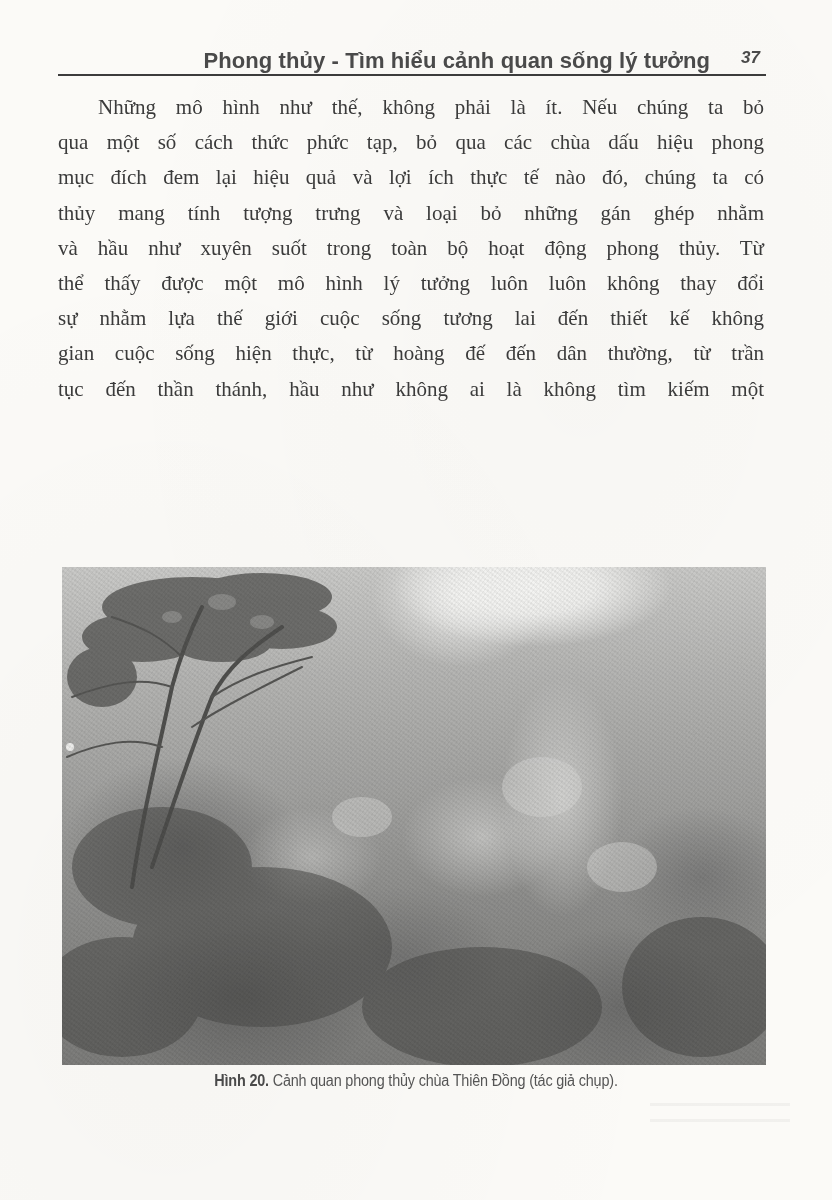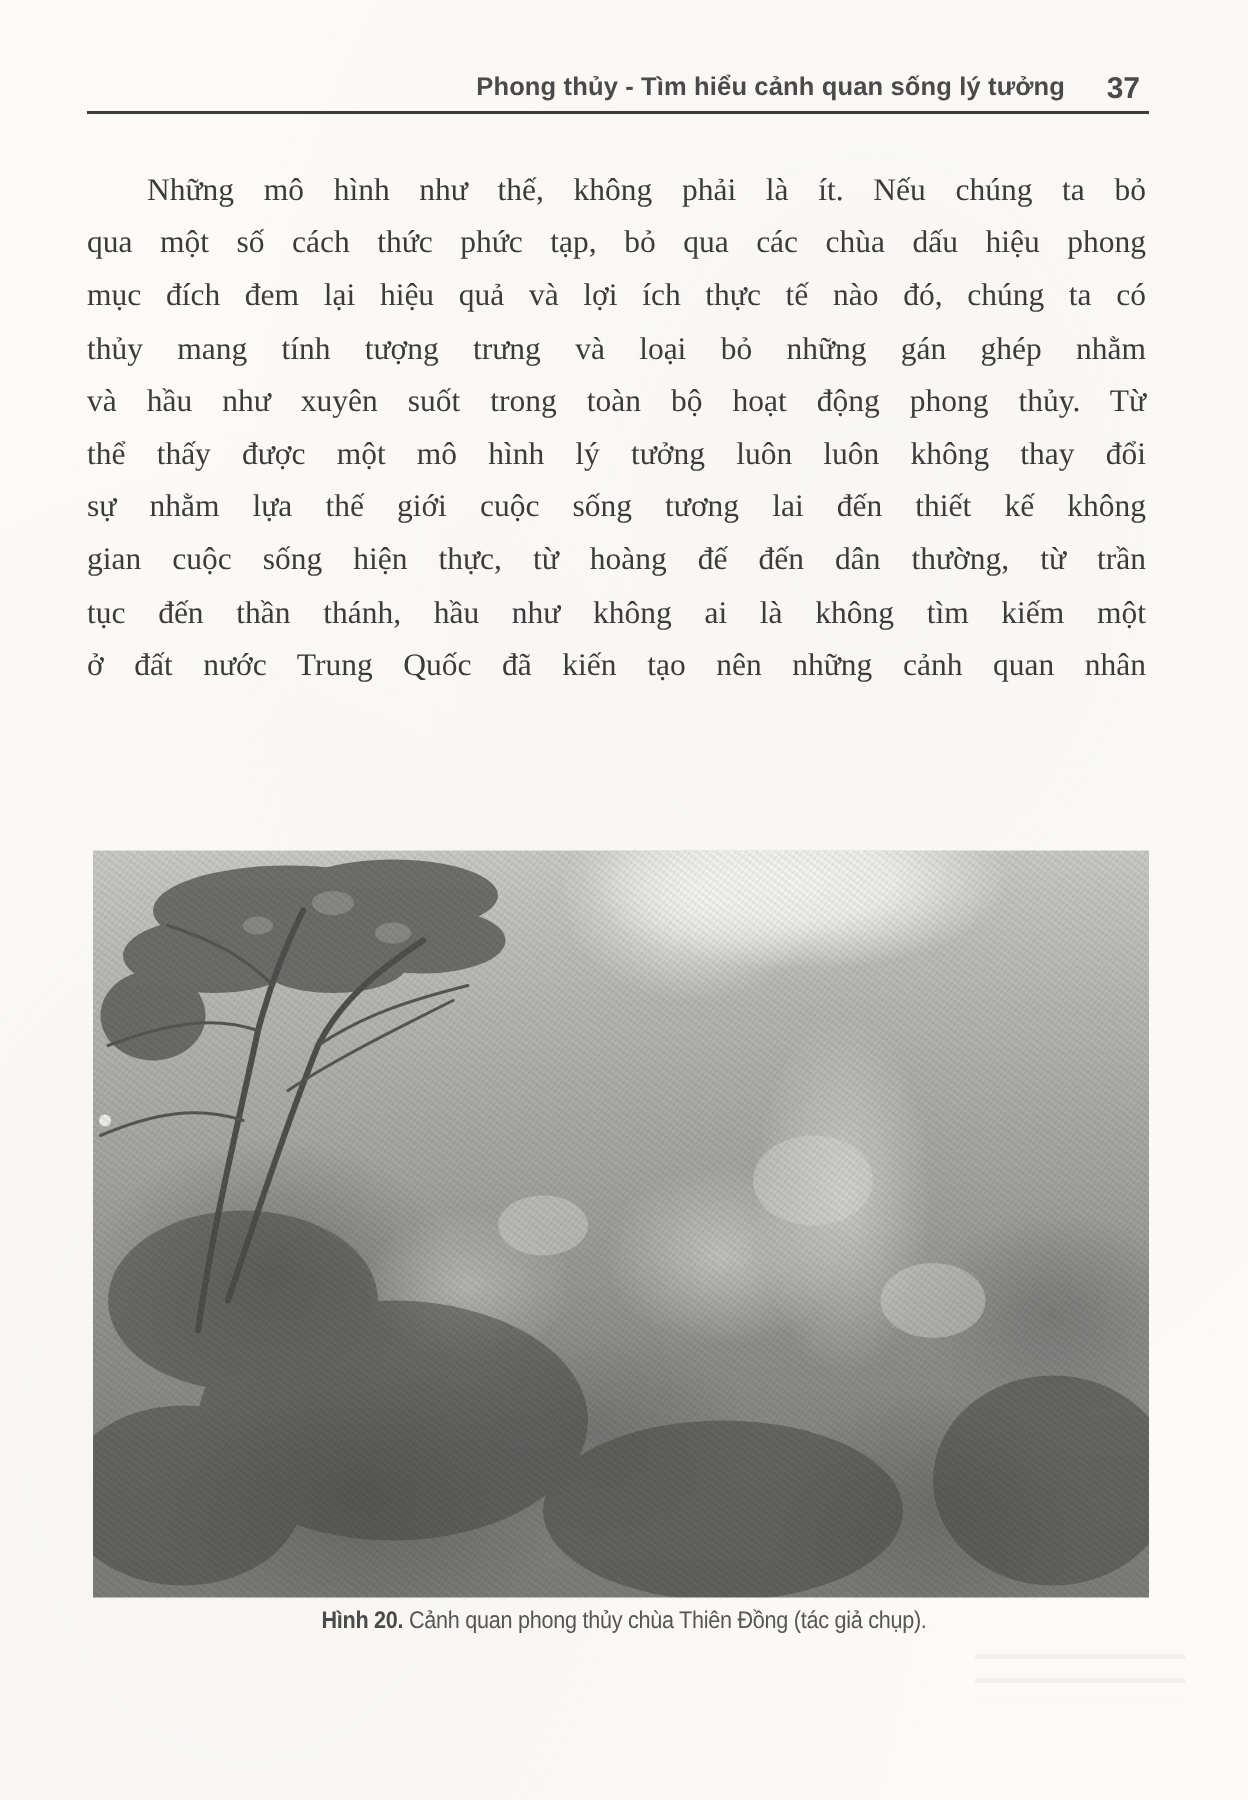--- a/index.html
+++ b/index.html
@@ -36,7 +36,7 @@
       top: 2px;
       font-family: "Liberation Sans", sans-serif;
       font-weight: bold;
-      font-size: 17px;
+      font-size: 22px;
       color: #4a4a4a;
       letter-spacing: 0.1px;
       white-space: nowrap;

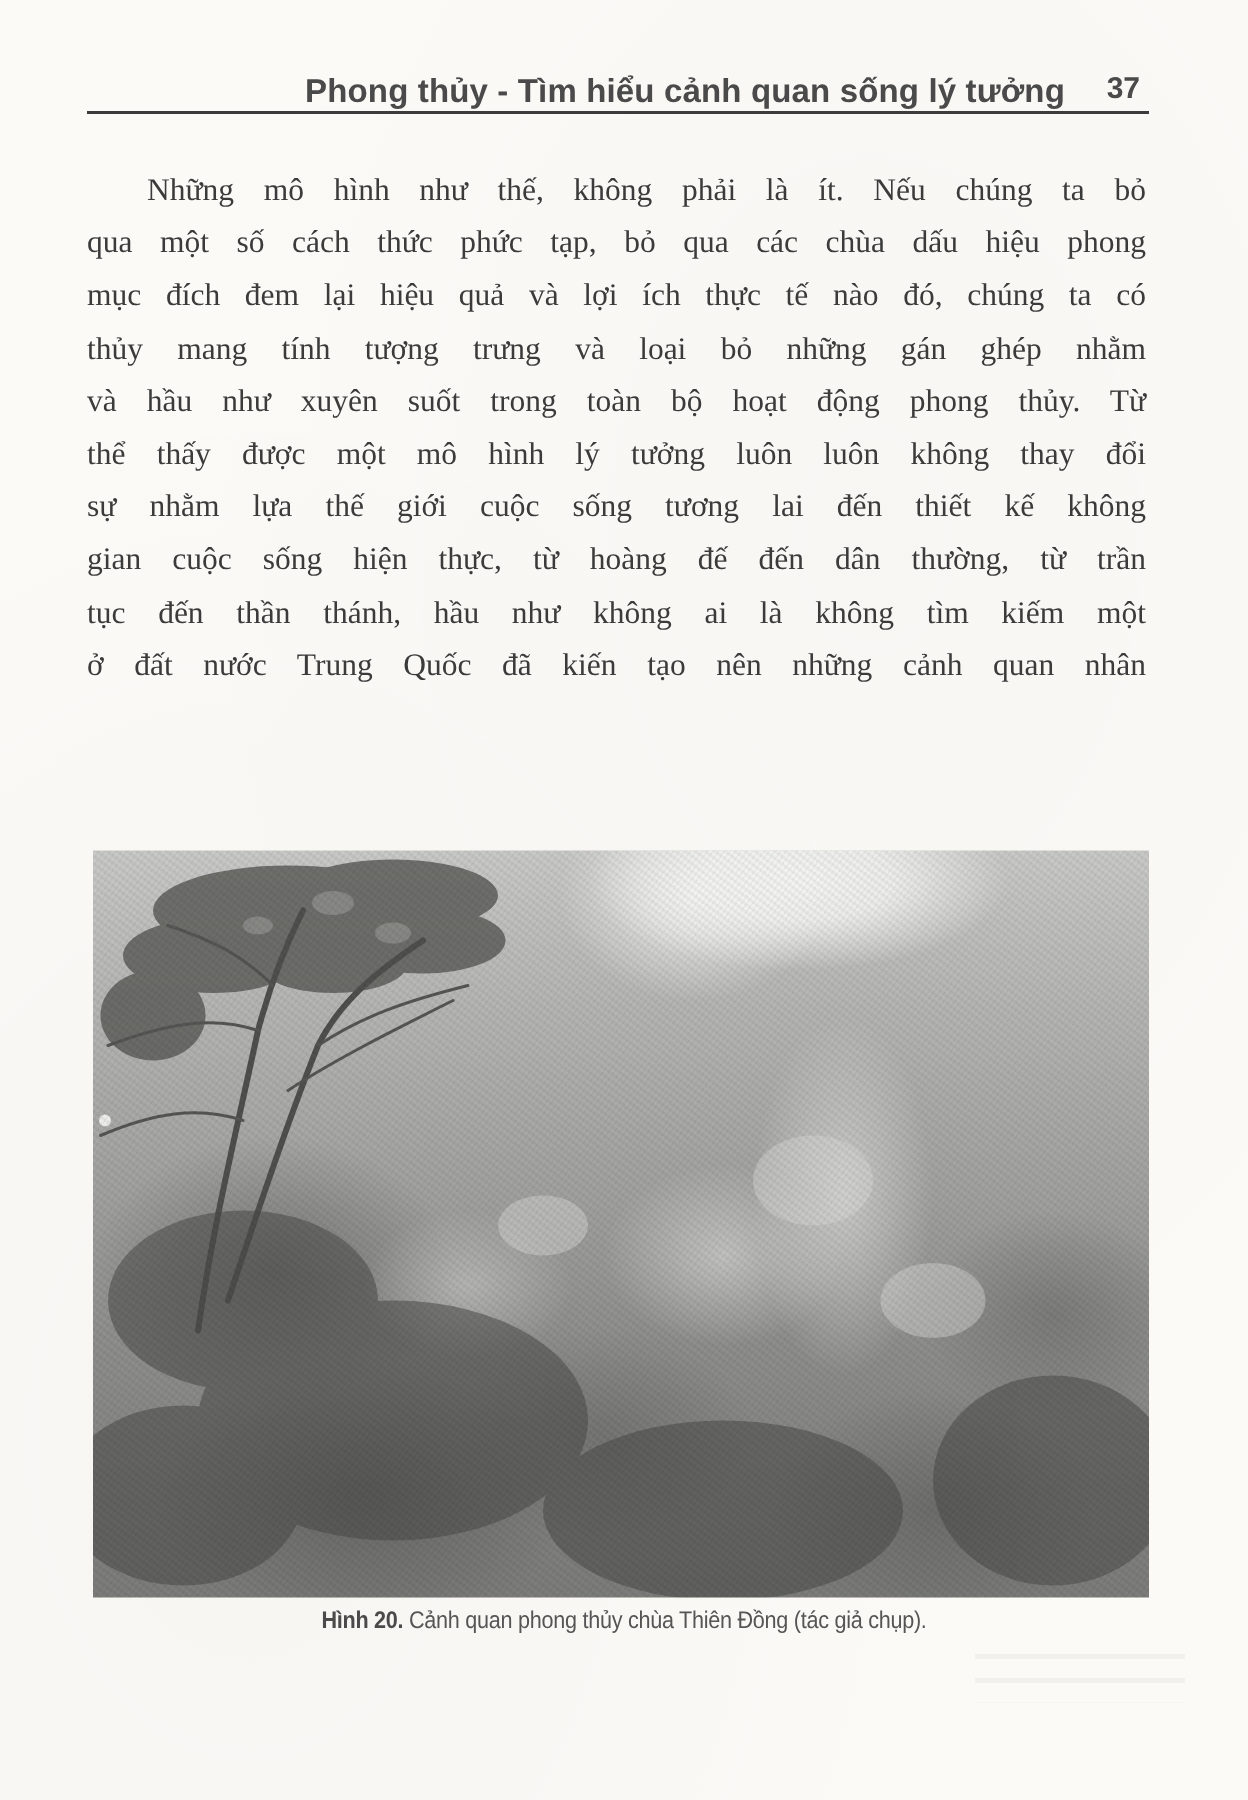--- a/index.html
+++ b/index.html
@@ -47,8 +47,9 @@
       top: 2px;
       font-family: "Liberation Sans", sans-serif;
       font-weight: bold;
-      font-size: 20px;
+      font-size: 17px;
       color: #4a4a4a;
+      font-style: italic;
     }
     .header-rule {
       position: absolute;

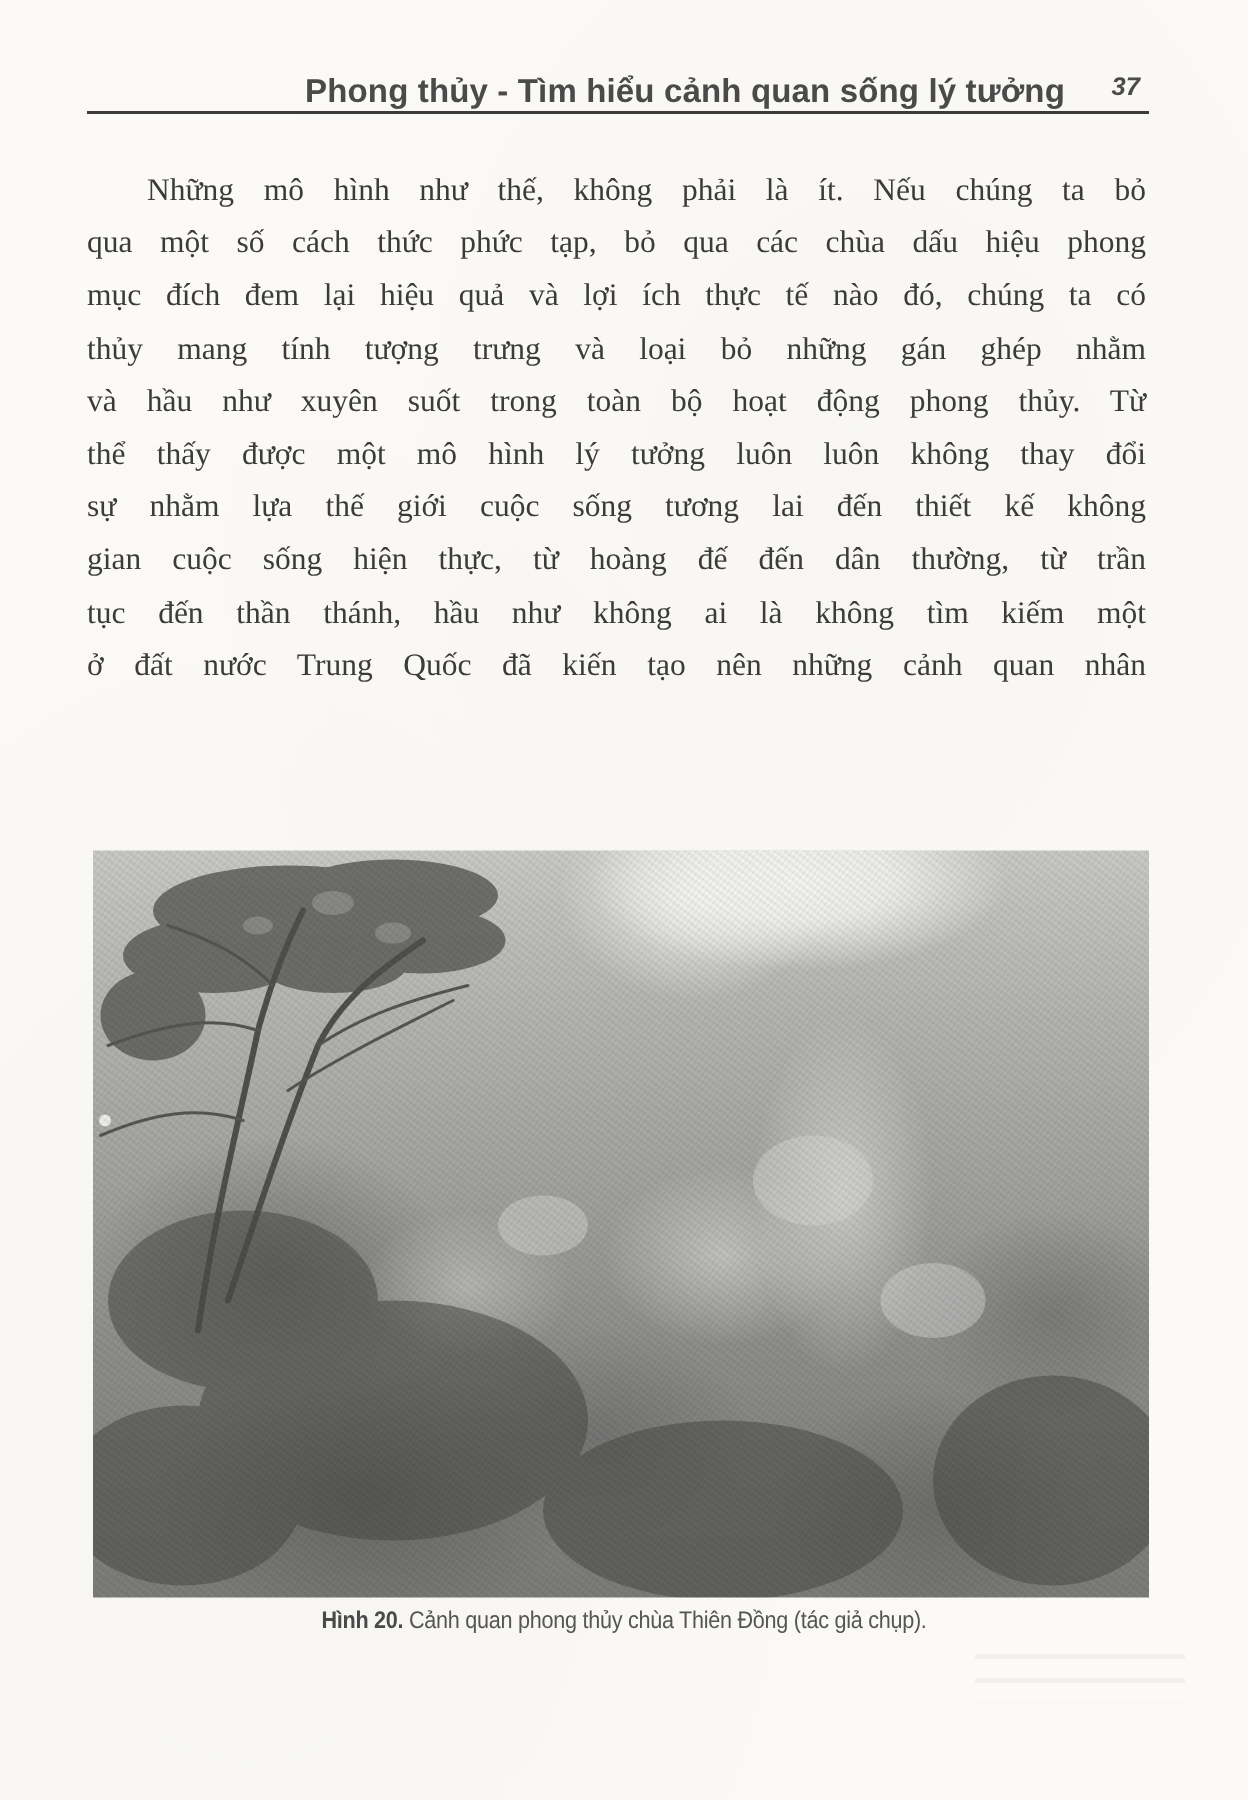--- a/index.html
+++ b/index.html
@@ -80,7 +80,6 @@
     }
     .body-text .line.first {
       padding-left: 40px;
-      margin-top: 19px;
     }
     .body-text .line.last {
       text-align-last: left;

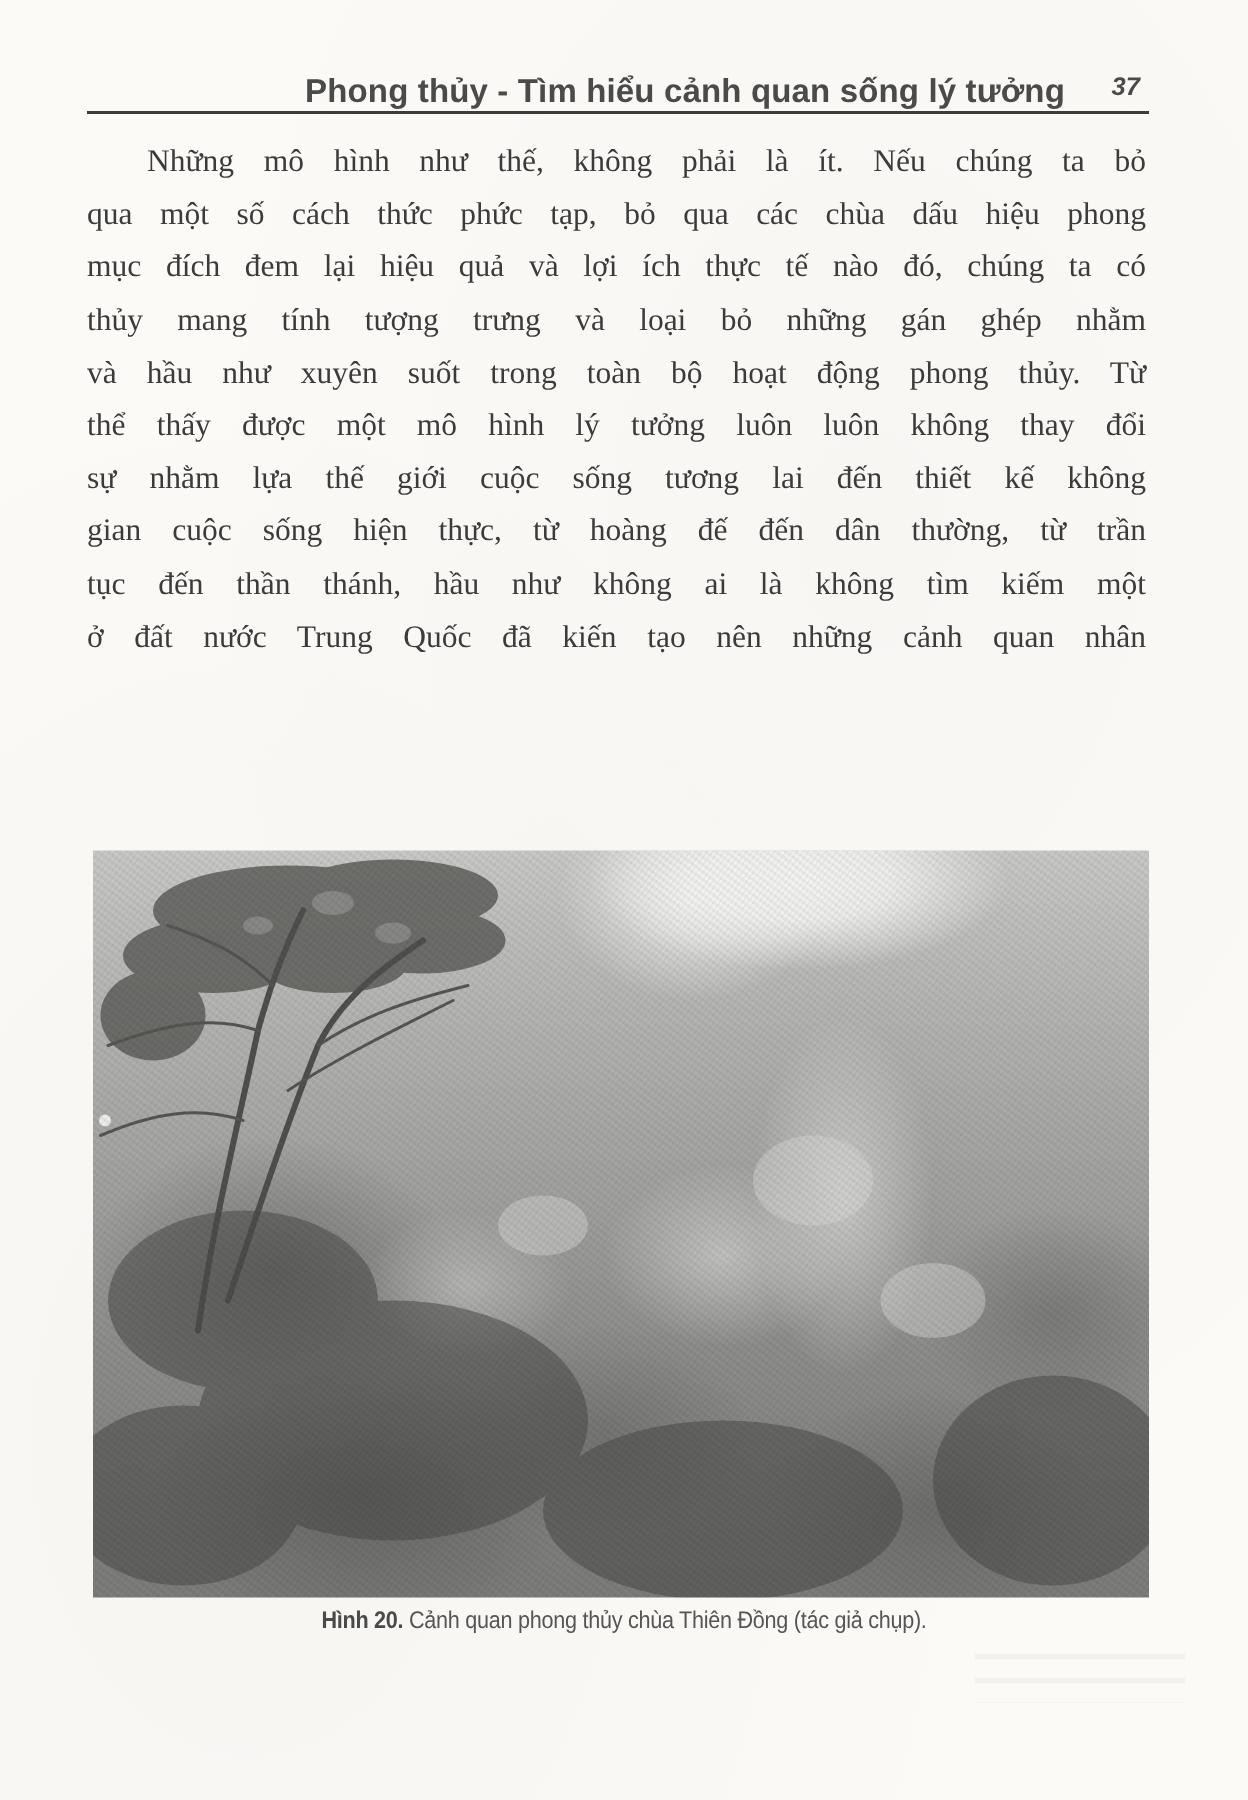--- a/index.html
+++ b/index.html
@@ -168,7 +168,6 @@
     <span class="line">sự nhằm lựa thế giới cuộc sống tương lai đến thiết kế không</span>
     <span class="line">gian cuộc sống hiện thực, từ hoàng đế đến dân thường, từ trần</span>
     <span class="line">tục đến thần thánh, hầu như không ai là không tìm kiếm một</span>
-    <span class="line">ở đất nước Trung Quốc đã kiến tạo nên những cảnh quan nhân</span>
   </div>
 
   <div class="figure-photo" title="Misty mountain landscape with a windswept tree on the left">

